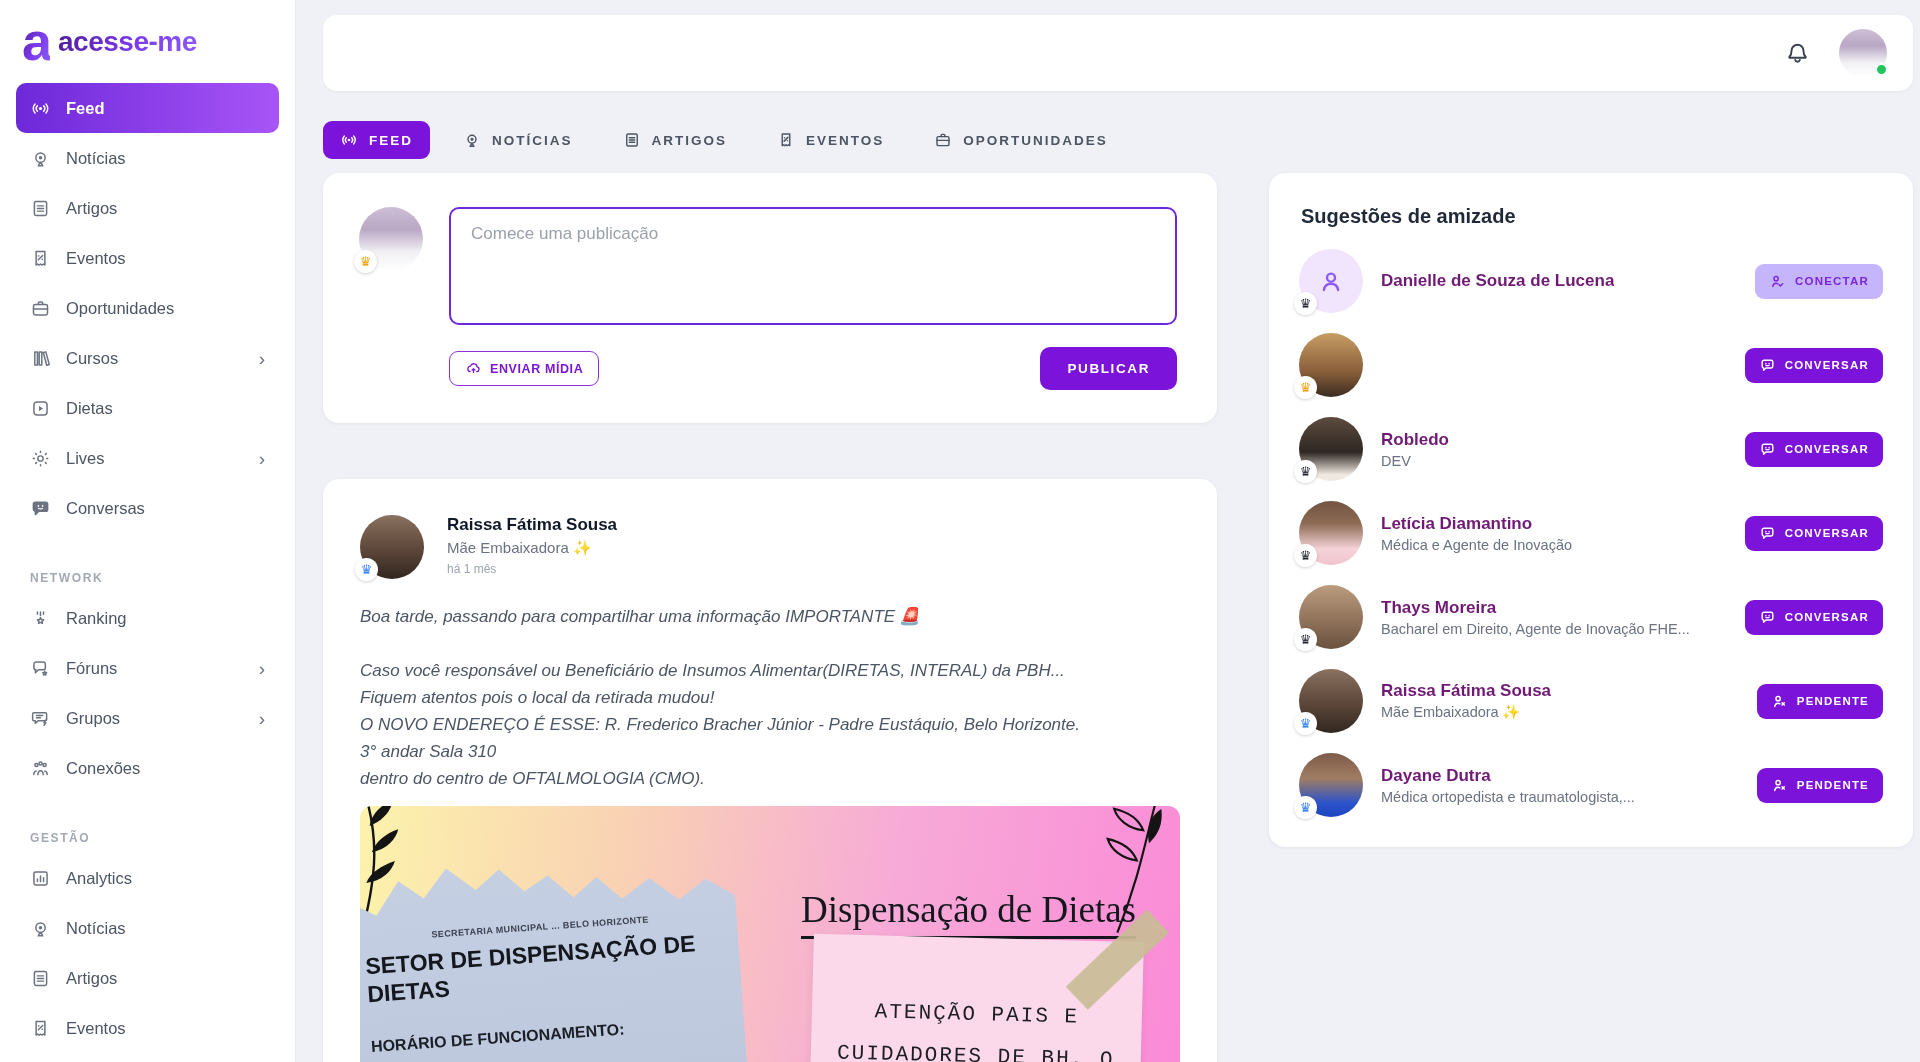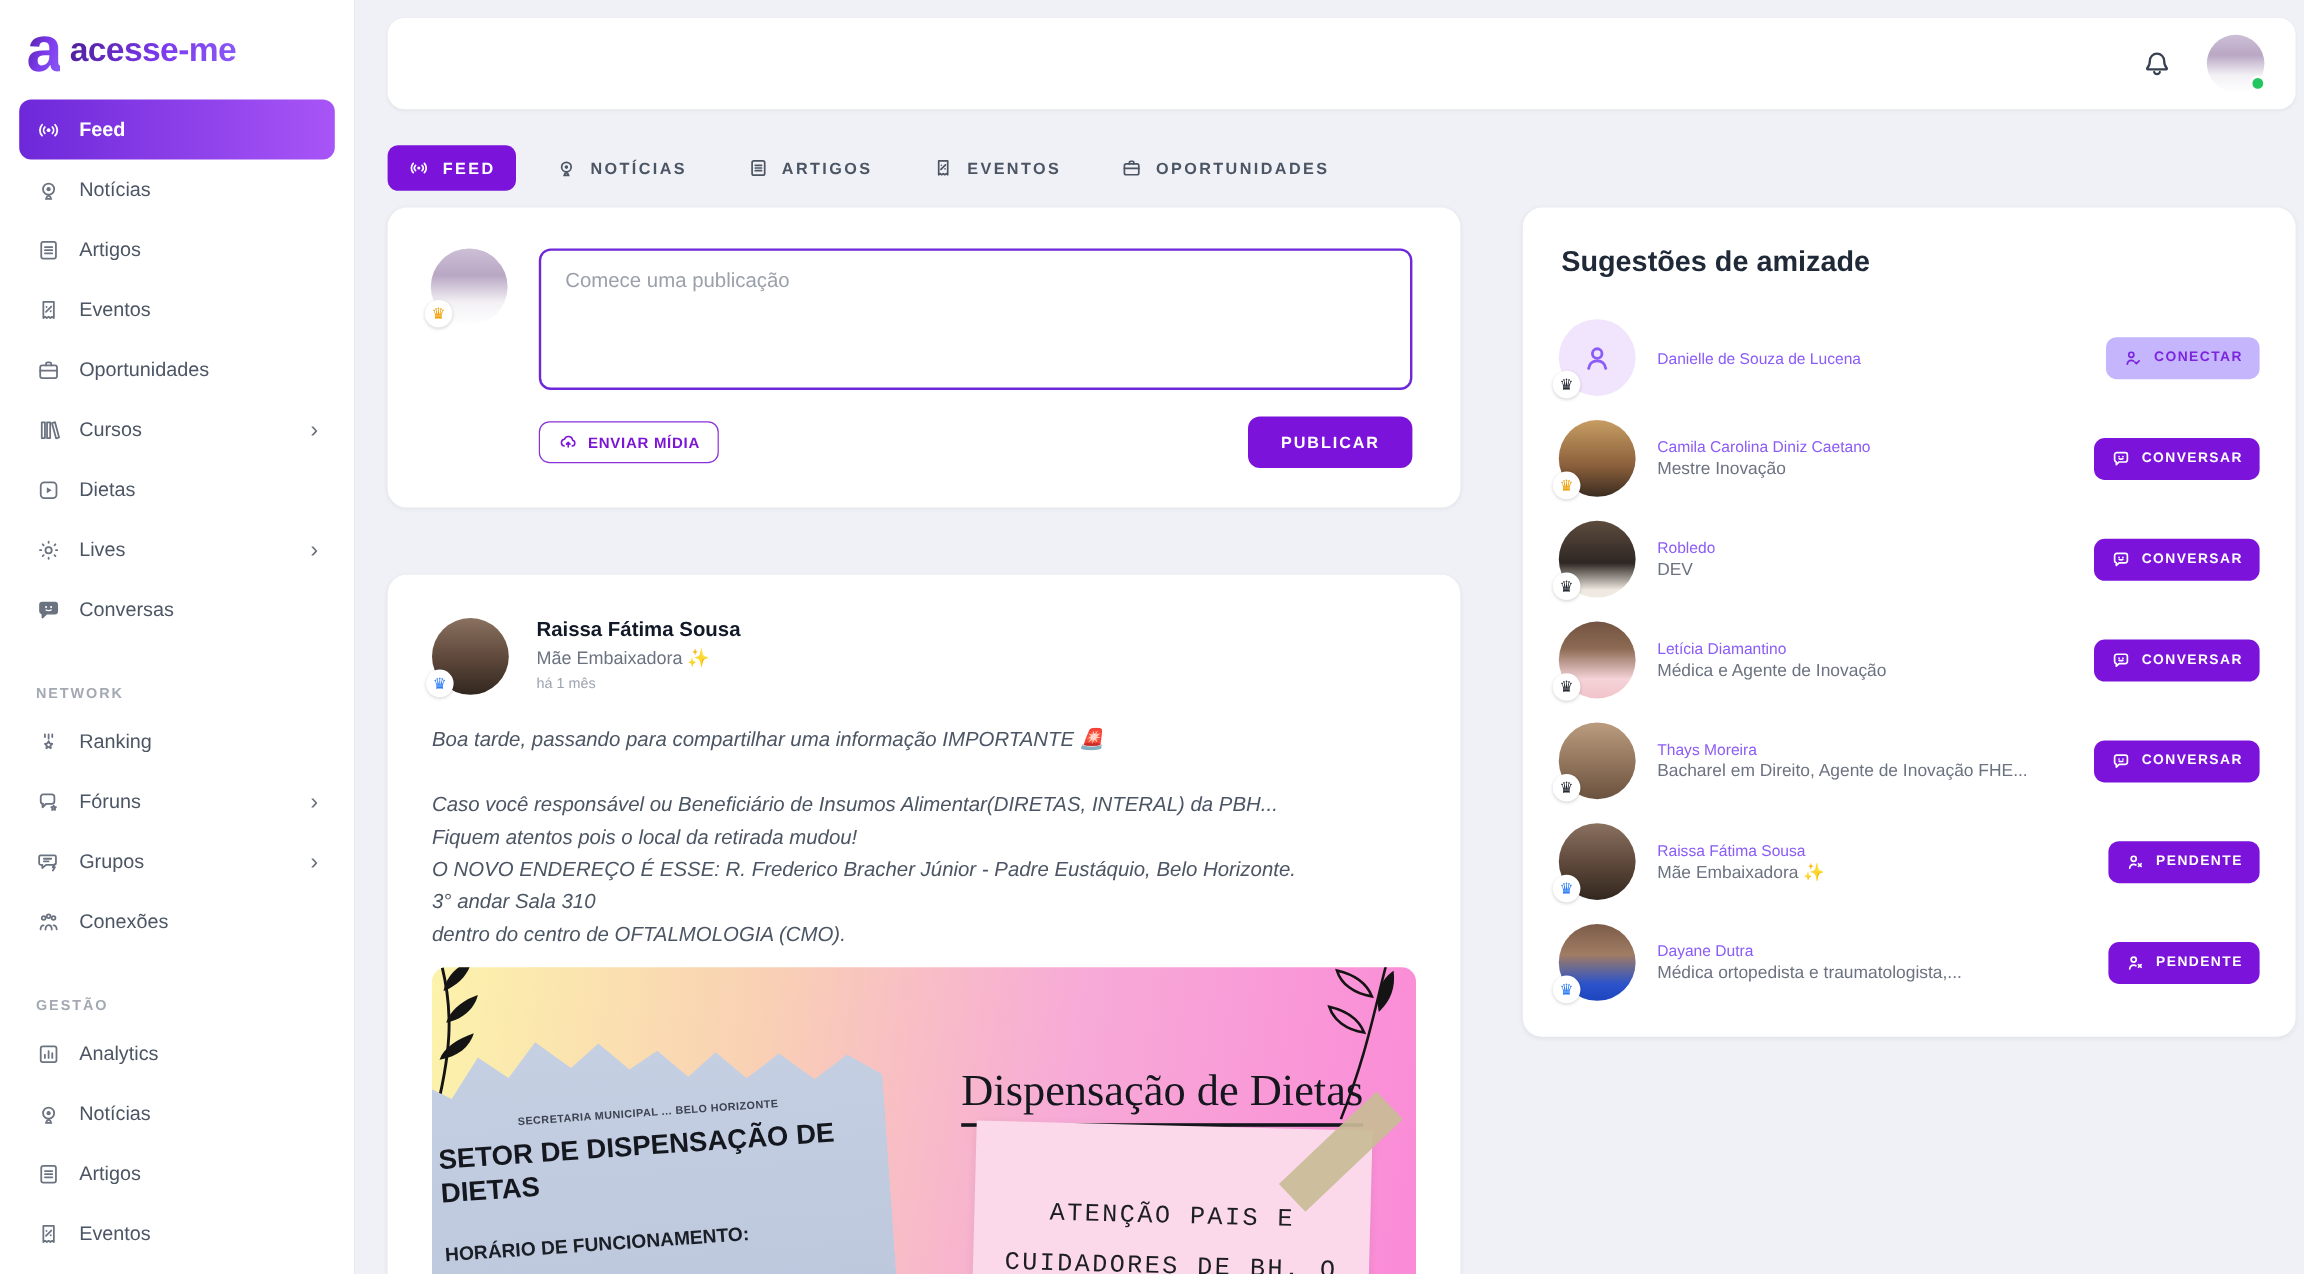--- a/index.html
+++ b/index.html
@@ -102,7 +102,7 @@
 
   
   .suggestions { padding:28px 26px 20px; }
-  .sug-title { font-size:24px; font-weight:700; color:#1f2937; margin:4px 0 23px 6px; }
+  .sug-title { font-size:20px; font-weight:700; color:#1f2937; margin:4px 0 11px 6px; }
   .srow { display:flex; align-items:center; gap:18px; height:84px; padding:0 4px; }
   .sinfo { min-width:0; }
   .sname { font-size:13px; font-weight:400; color:#8b5cf6; white-space:nowrap; overflow:hidden; text-overflow:ellipsis; }

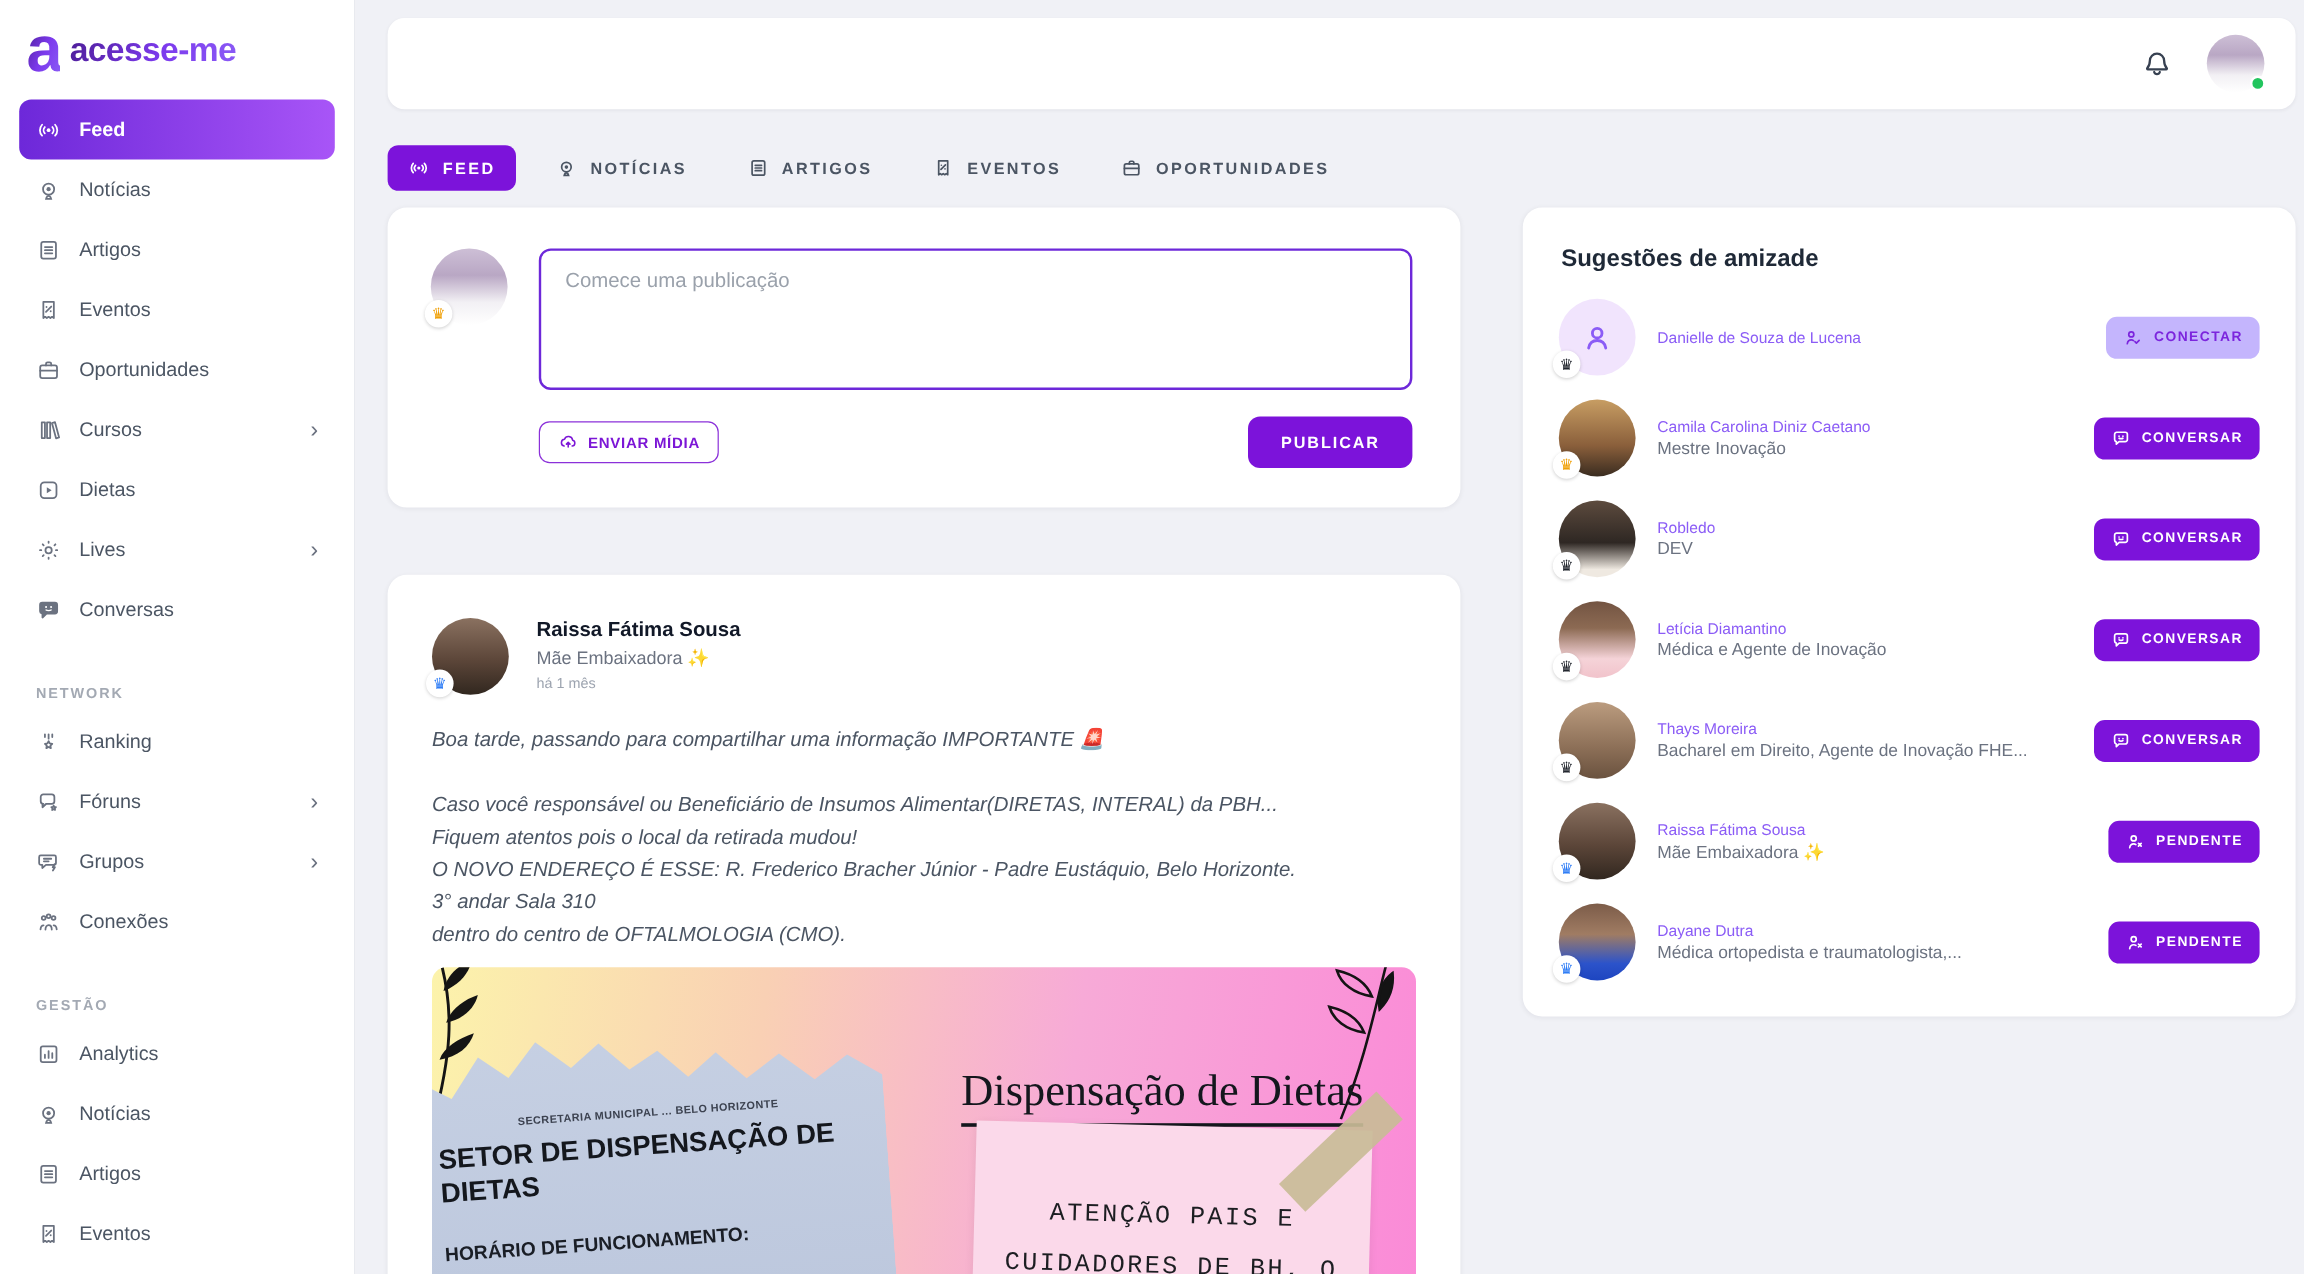--- a/index.html
+++ b/index.html
@@ -105,7 +105,7 @@
   .sug-title { font-size:20px; font-weight:700; color:#1f2937; margin:4px 0 11px 6px; }
   .srow { display:flex; align-items:center; gap:18px; height:84px; padding:0 4px; }
   .sinfo { min-width:0; }
-  .sname { font-size:13px; font-weight:400; color:#8b5cf6; white-space:nowrap; overflow:hidden; text-overflow:ellipsis; }
+  .sname { font-size:17px; font-weight:700; color:#701a75; white-space:nowrap; overflow:hidden; text-overflow:ellipsis; }
   .ssub { font-size:14.5px; color:#6b7280; margin-top:3px; white-space:nowrap; overflow:hidden; text-overflow:ellipsis; }
   .ssub:empty { display:none; }
   .s-action { margin-left:auto; flex-shrink:0; }

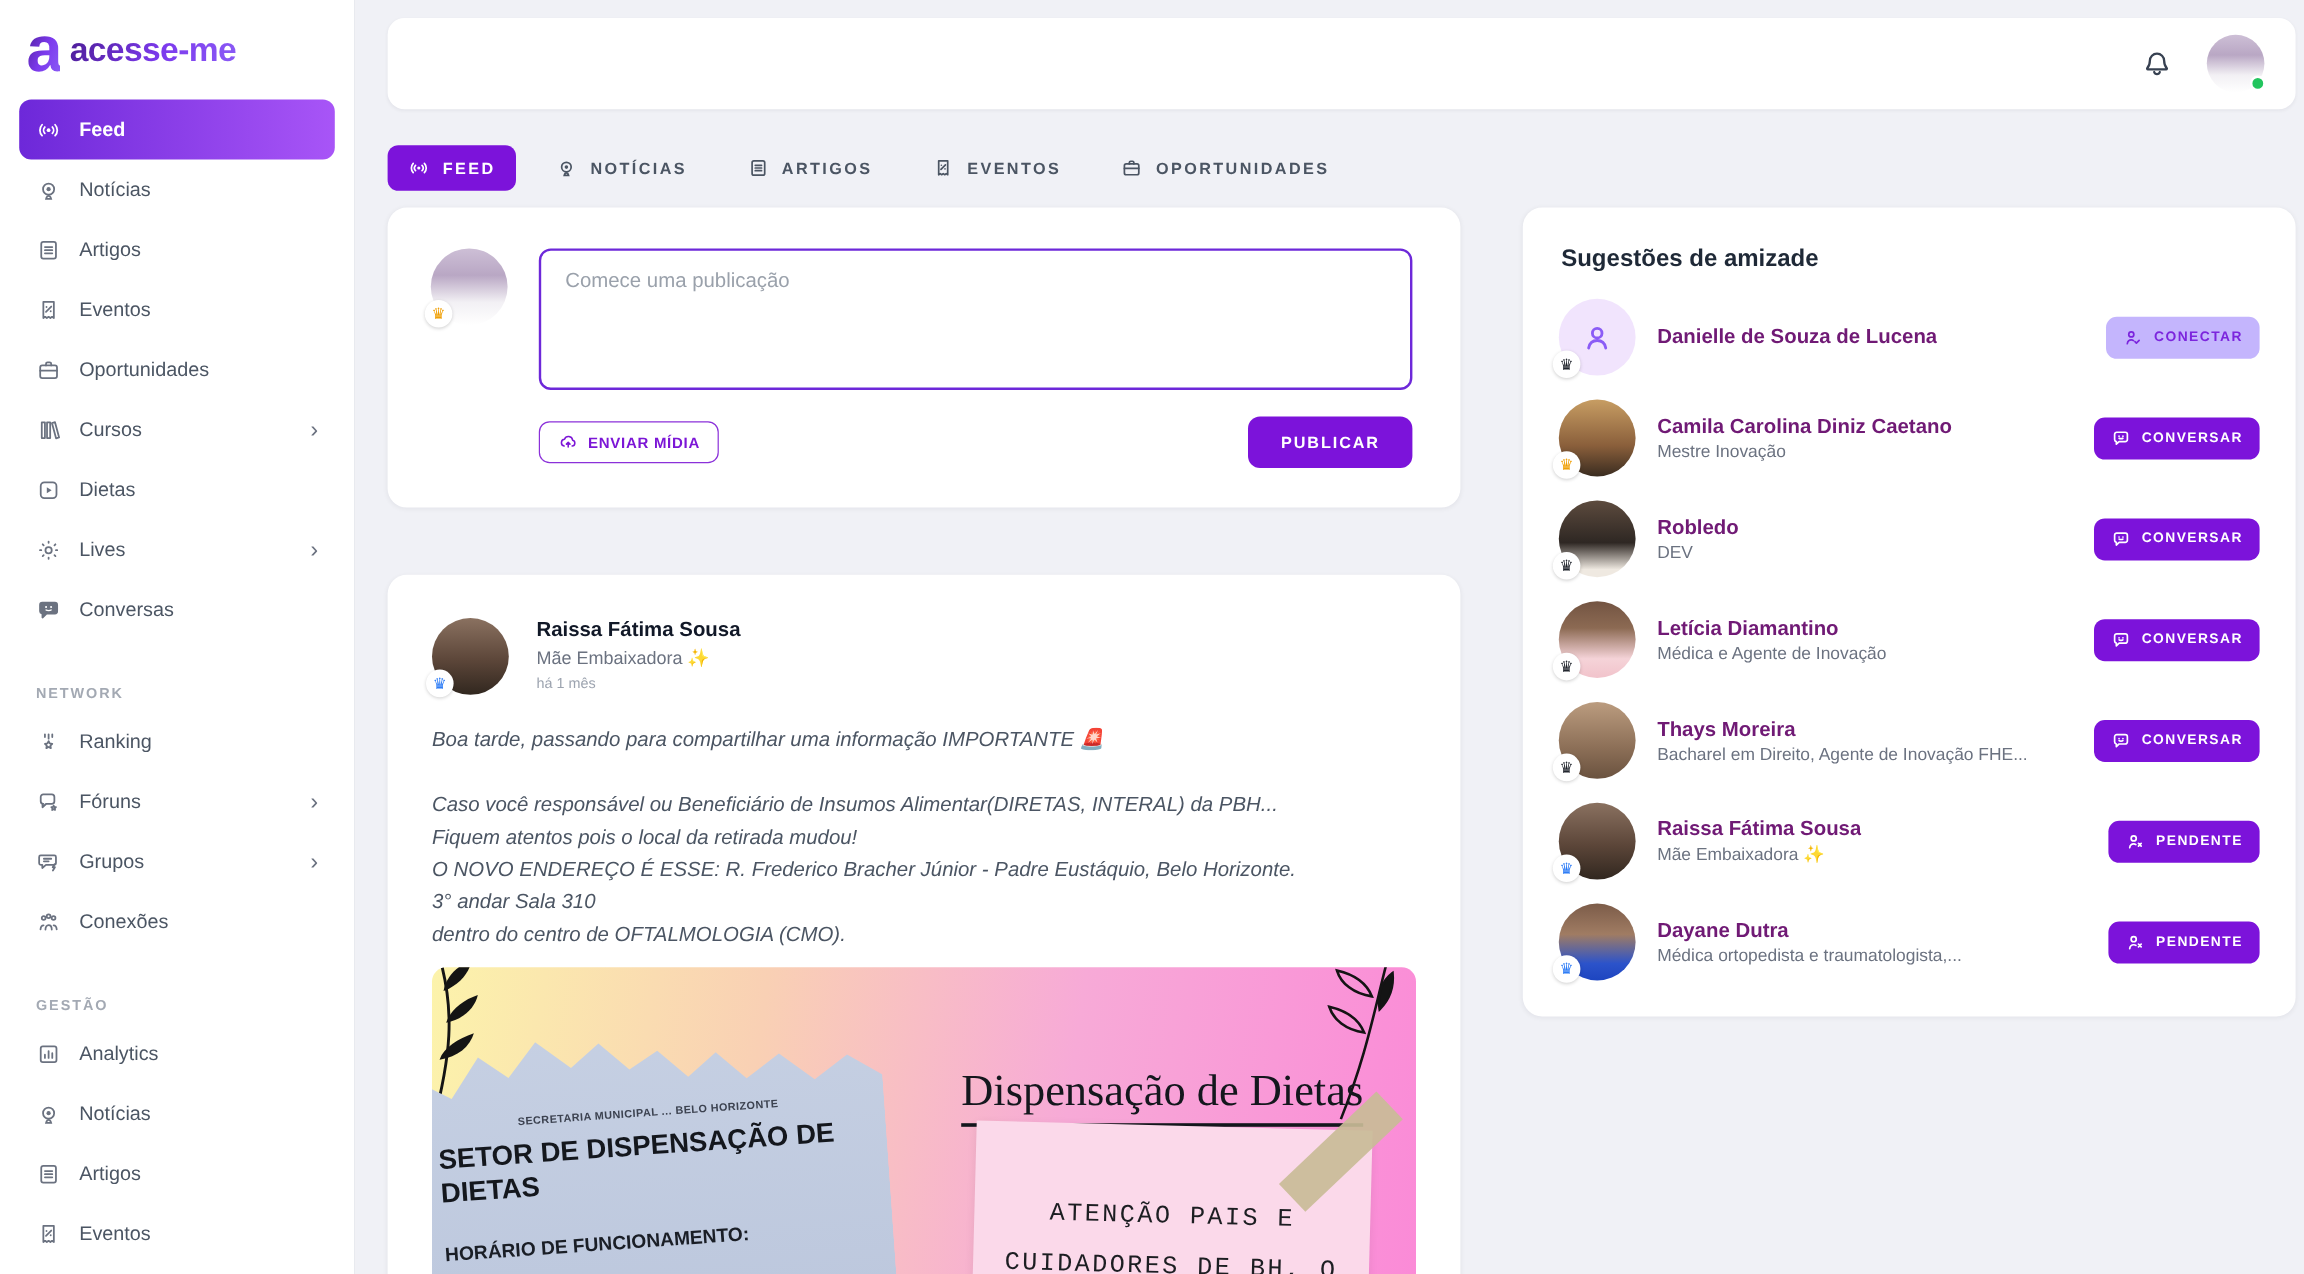--- a/index.html
+++ b/index.html
@@ -435,10 +435,6 @@
             <div class="avatar av-64 av-camila">
                 <span class="badge crown-orange"></span>
               </div>
-            <div class="sinfo">
-              <div class="sname">Camila Carolina Diniz Caetano</div>
-              <div class="ssub">Mestre Inovação</div>
-            </div>
             <div class="s-action">
               <button class="btn-solid">
                 <svg class="i" viewBox="0 0 24 24" fill="none" stroke="currentColor" stroke-width="2" stroke-linecap="round" stroke-linejoin="round">

